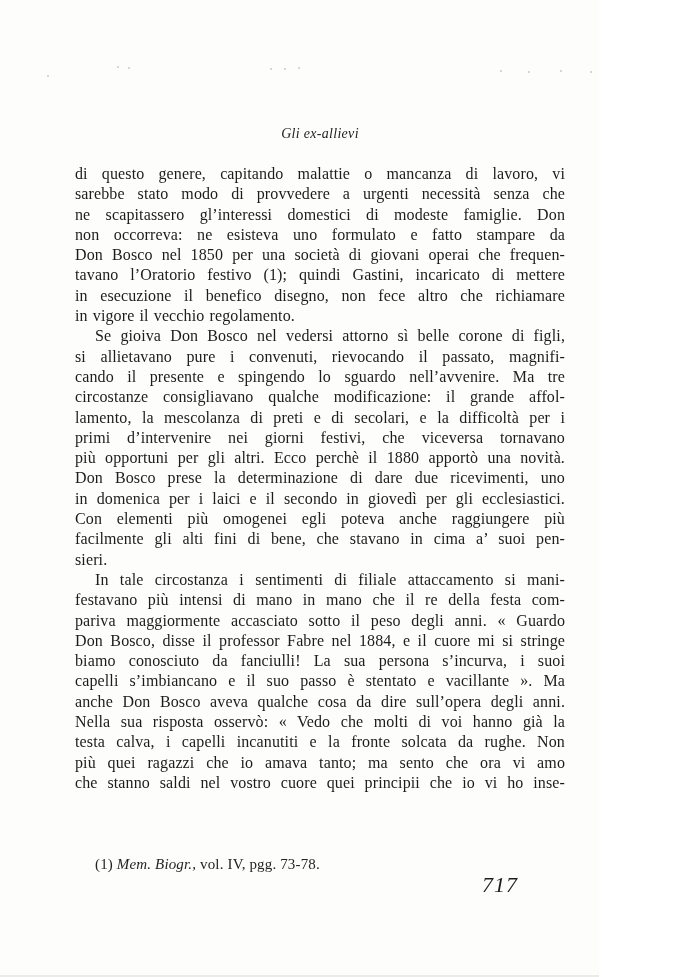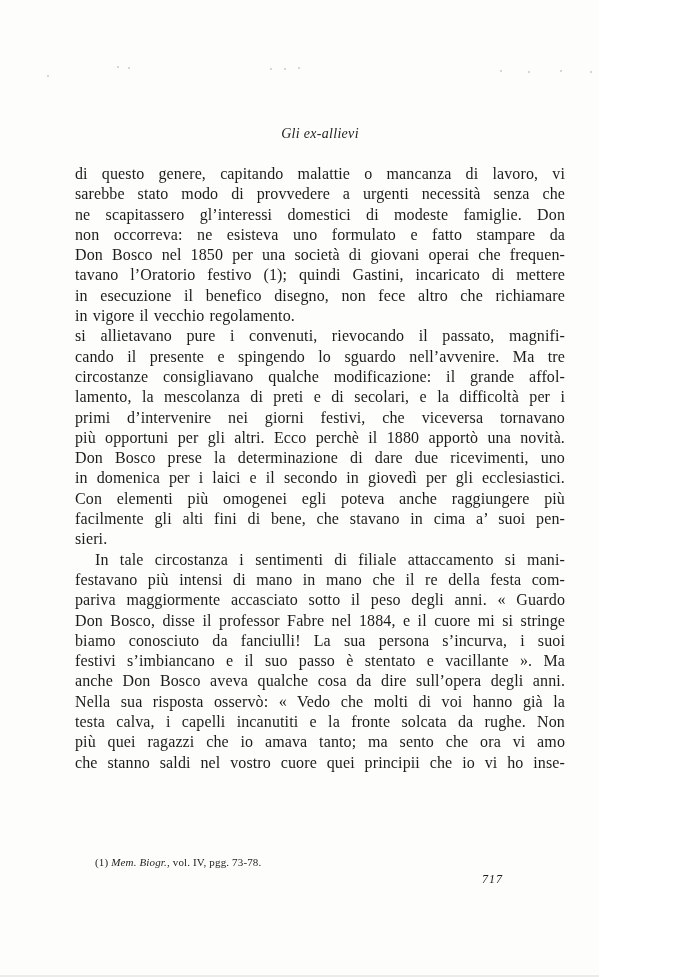--- a/index.html
+++ b/index.html
@@ -125,6 +125,7 @@
       <div class="line">tavano l’Oratorio festivo (1); quindi Gastini, incaricato di mettere</div>
       <div class="line">in esecuzione il benefico disegno, non fece altro che richiamare</div>
       <div class="line last">in vigore il vecchio regolamento.</div>
+      <div class="line indent">Se gioiva Don Bosco nel vedersi attorno sì belle corone di figli,</div>
       <div class="line">si allietavano pure i convenuti, rievocando il passato, magnifi-</div>
       <div class="line">cando il presente e spingendo lo sguardo nell’avvenire. Ma tre</div>
       <div class="line">circostanze consigliavano qualche modificazione: il grande affol-</div>

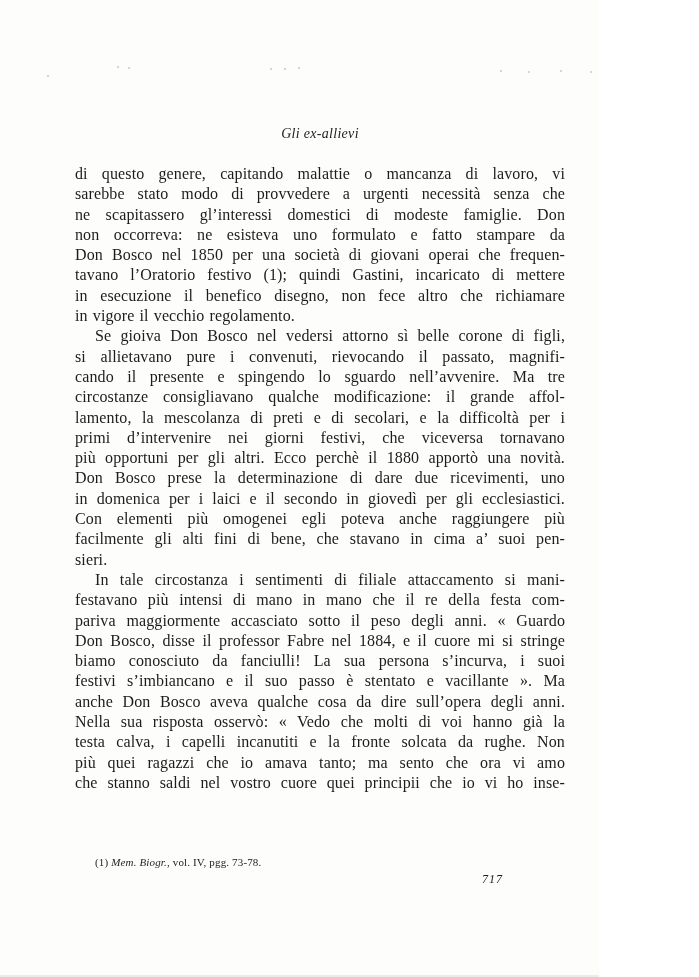--- a/index.html
+++ b/index.html
@@ -142,7 +142,7 @@
       <div class="line">pariva maggiormente accasciato sotto il peso degli anni. « Guardo</div>
       <div class="line">Don Bosco, disse il professor Fabre nel 1884, e il cuore mi si stringe</div>
       <div class="line">biamo conosciuto da fanciulli! La sua persona s’incurva, i suoi</div>
-      <div class="line">festivi s’imbiancano e il suo passo è stentato e vacillante ». Ma</div>
+      <div class="line">capelli s’imbiancano e il suo passo è stentato e vacillante ». Ma</div>
       <div class="line">anche Don Bosco aveva qualche cosa da dire sull’opera degli anni.</div>
       <div class="line">Nella sua risposta osservò: « Vedo che molti di voi hanno già la</div>
       <div class="line">testa calva, i capelli incanutiti e la fronte solcata da rughe. Non</div>

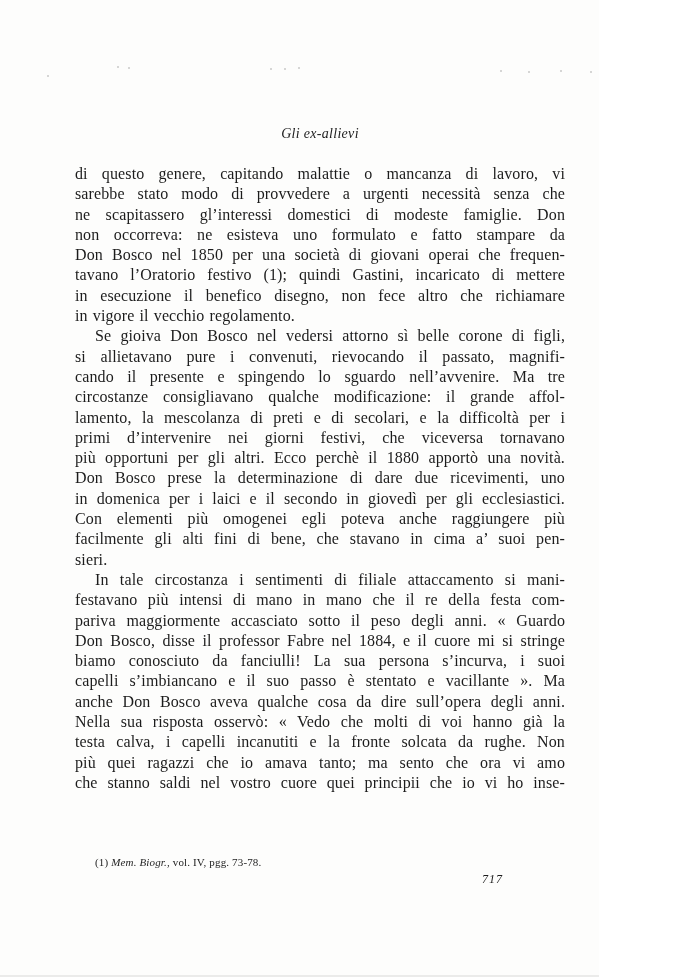--- a/index.html
+++ b/index.html
@@ -78,7 +78,7 @@
     position: absolute;
     top: 856px;
     left: 95px;
-    font-size: 11px;
+    font-size: 15px;
     letter-spacing: 0.15px;
     color: #242424;
   }

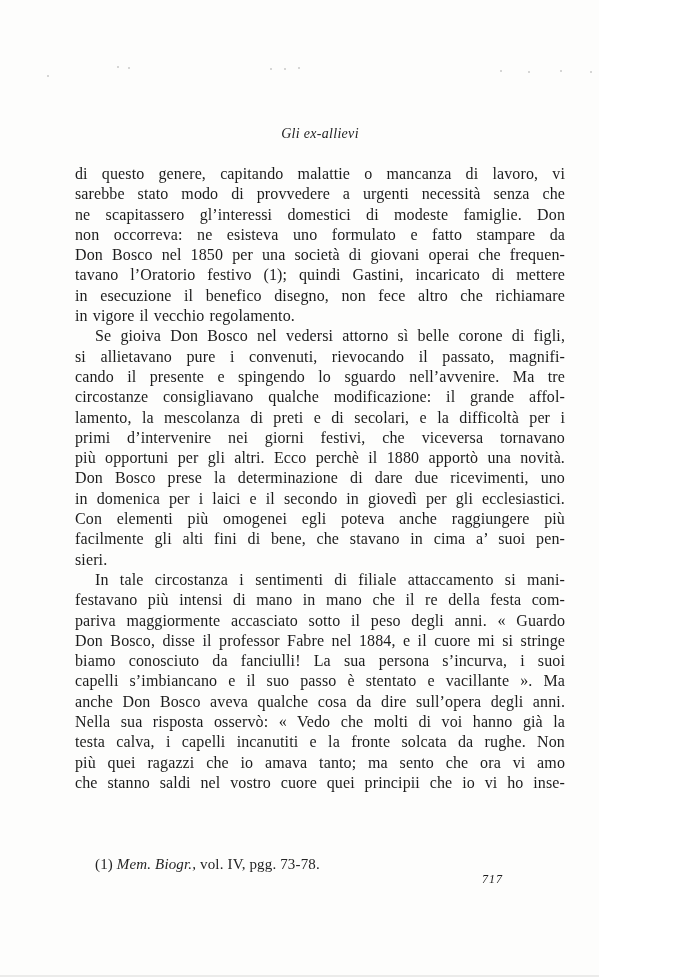--- a/index.html
+++ b/index.html
@@ -89,7 +89,7 @@
     position: absolute;
     top: 872px;
     left: 482px;
-    font-size: 12px;
+    font-size: 22px;
     font-style: italic;
     letter-spacing: 1px;
     color: #1c1c1c;

